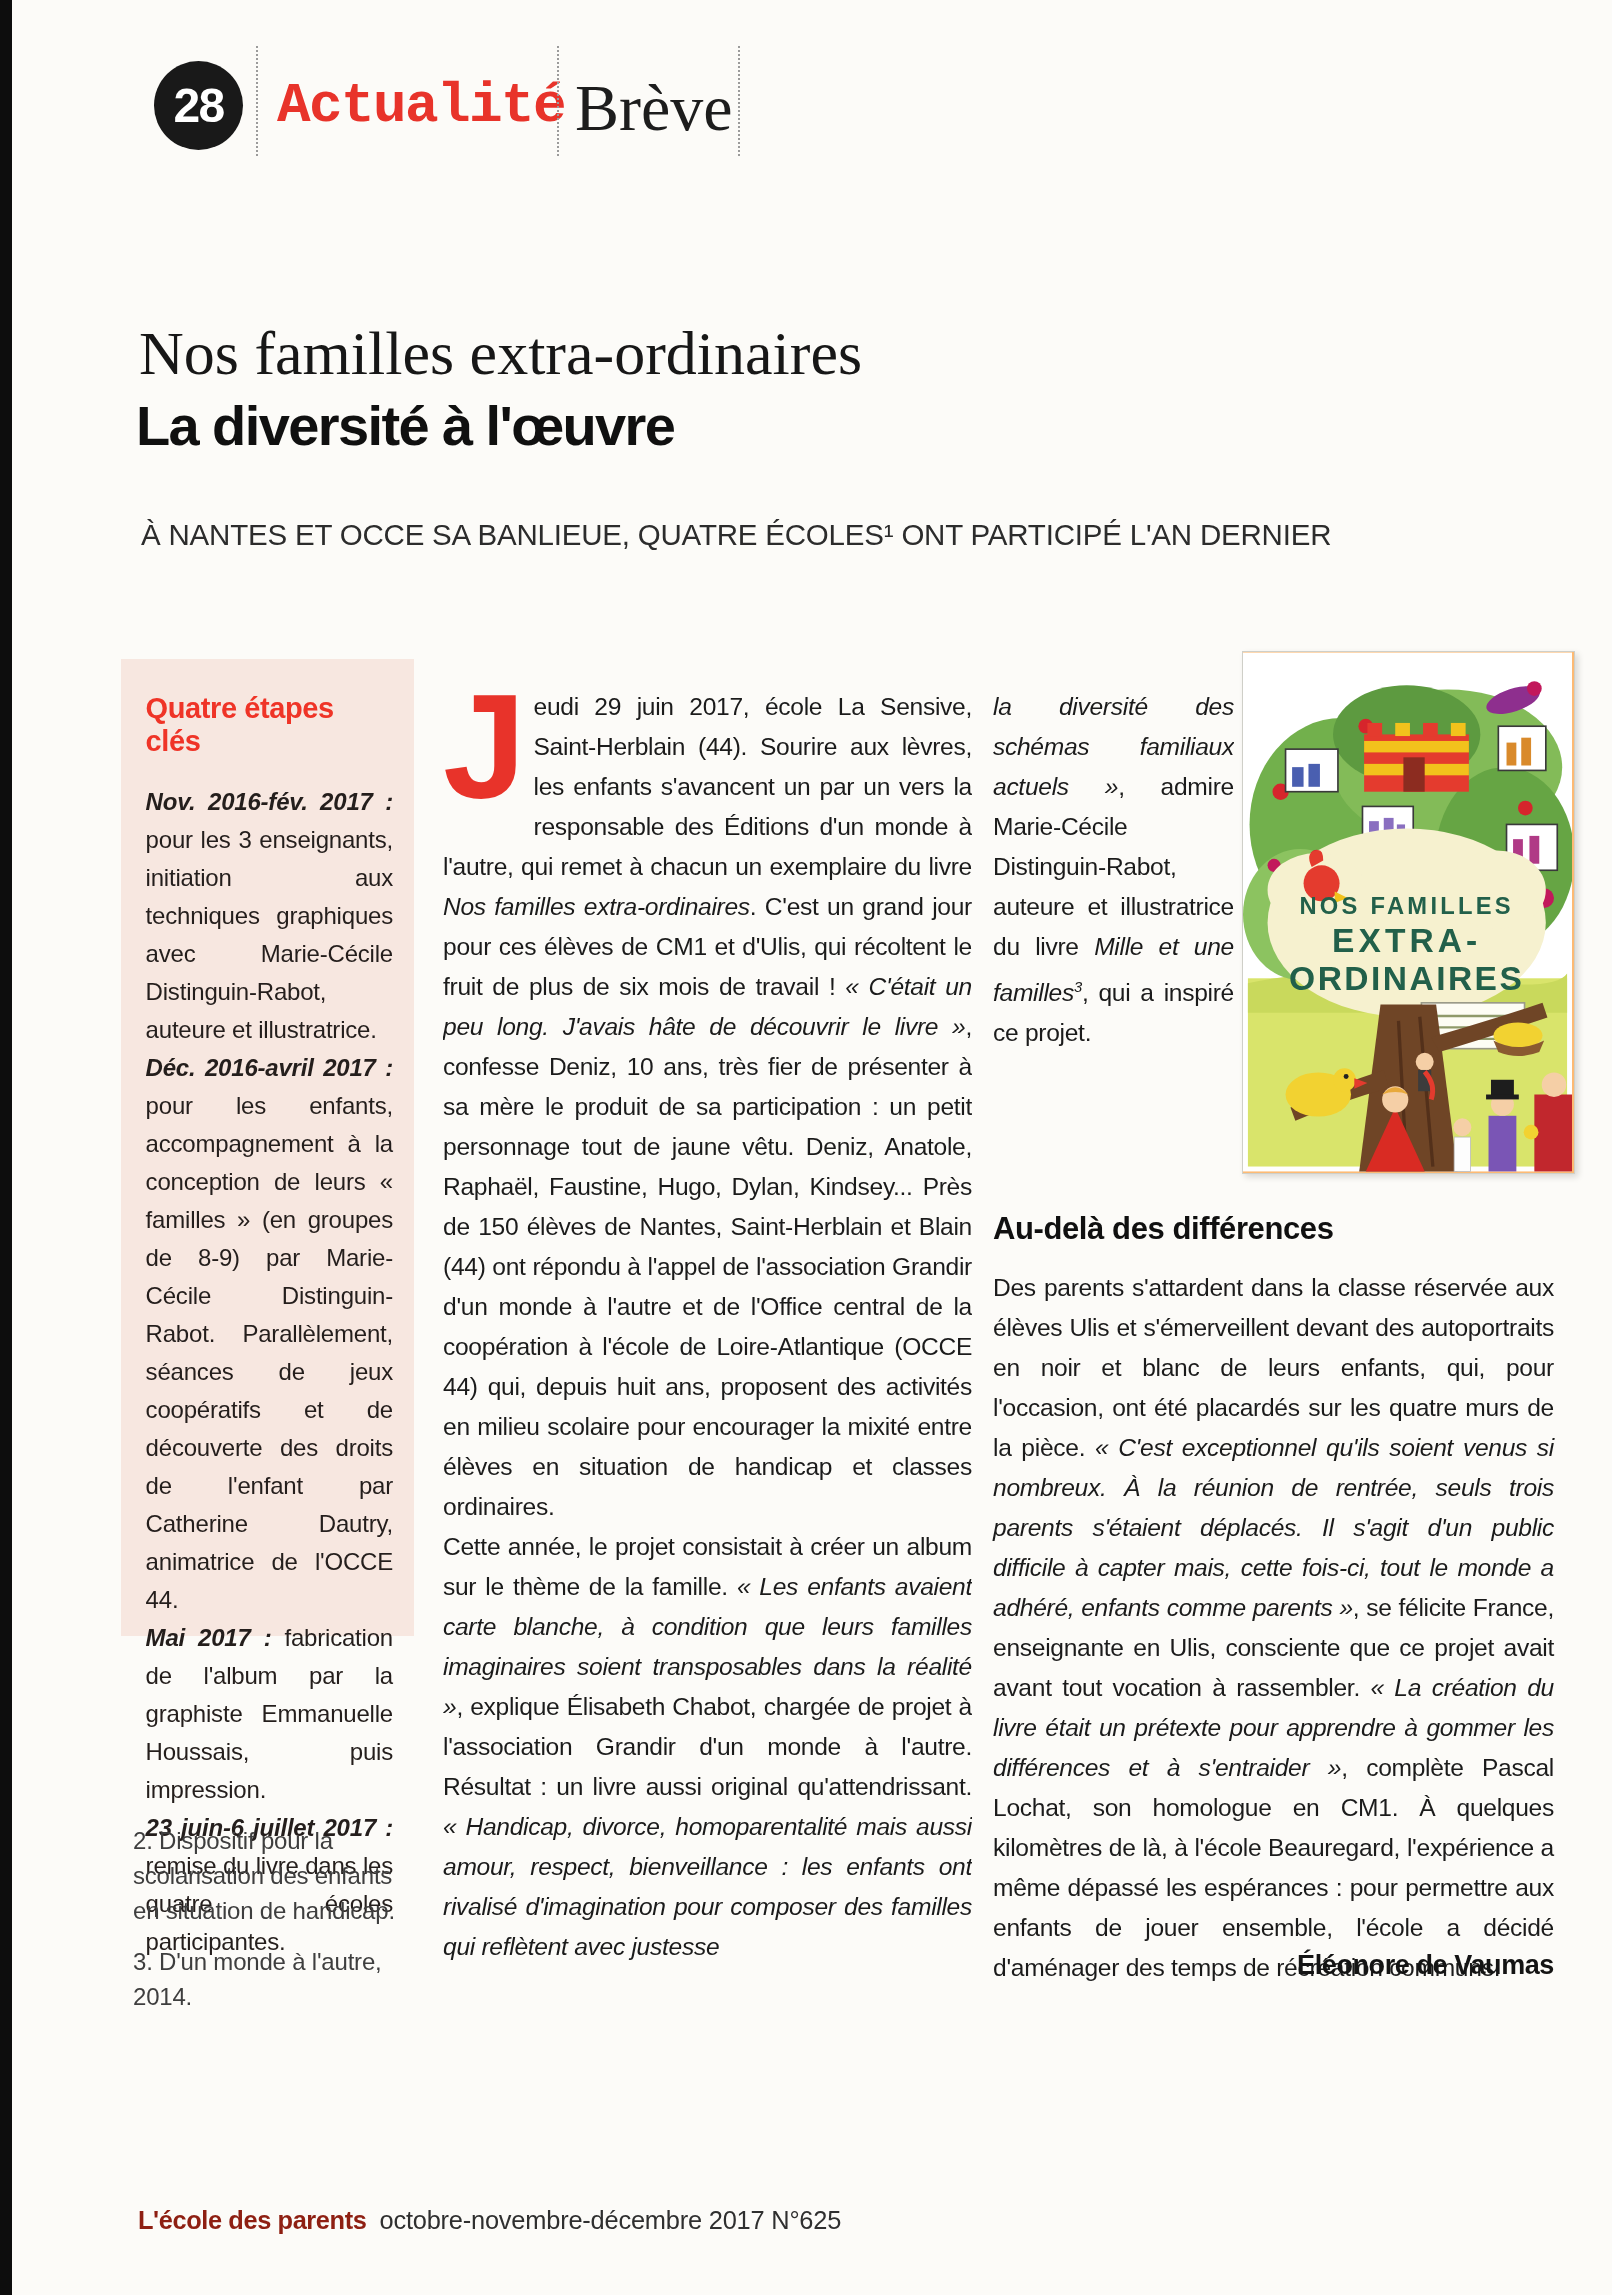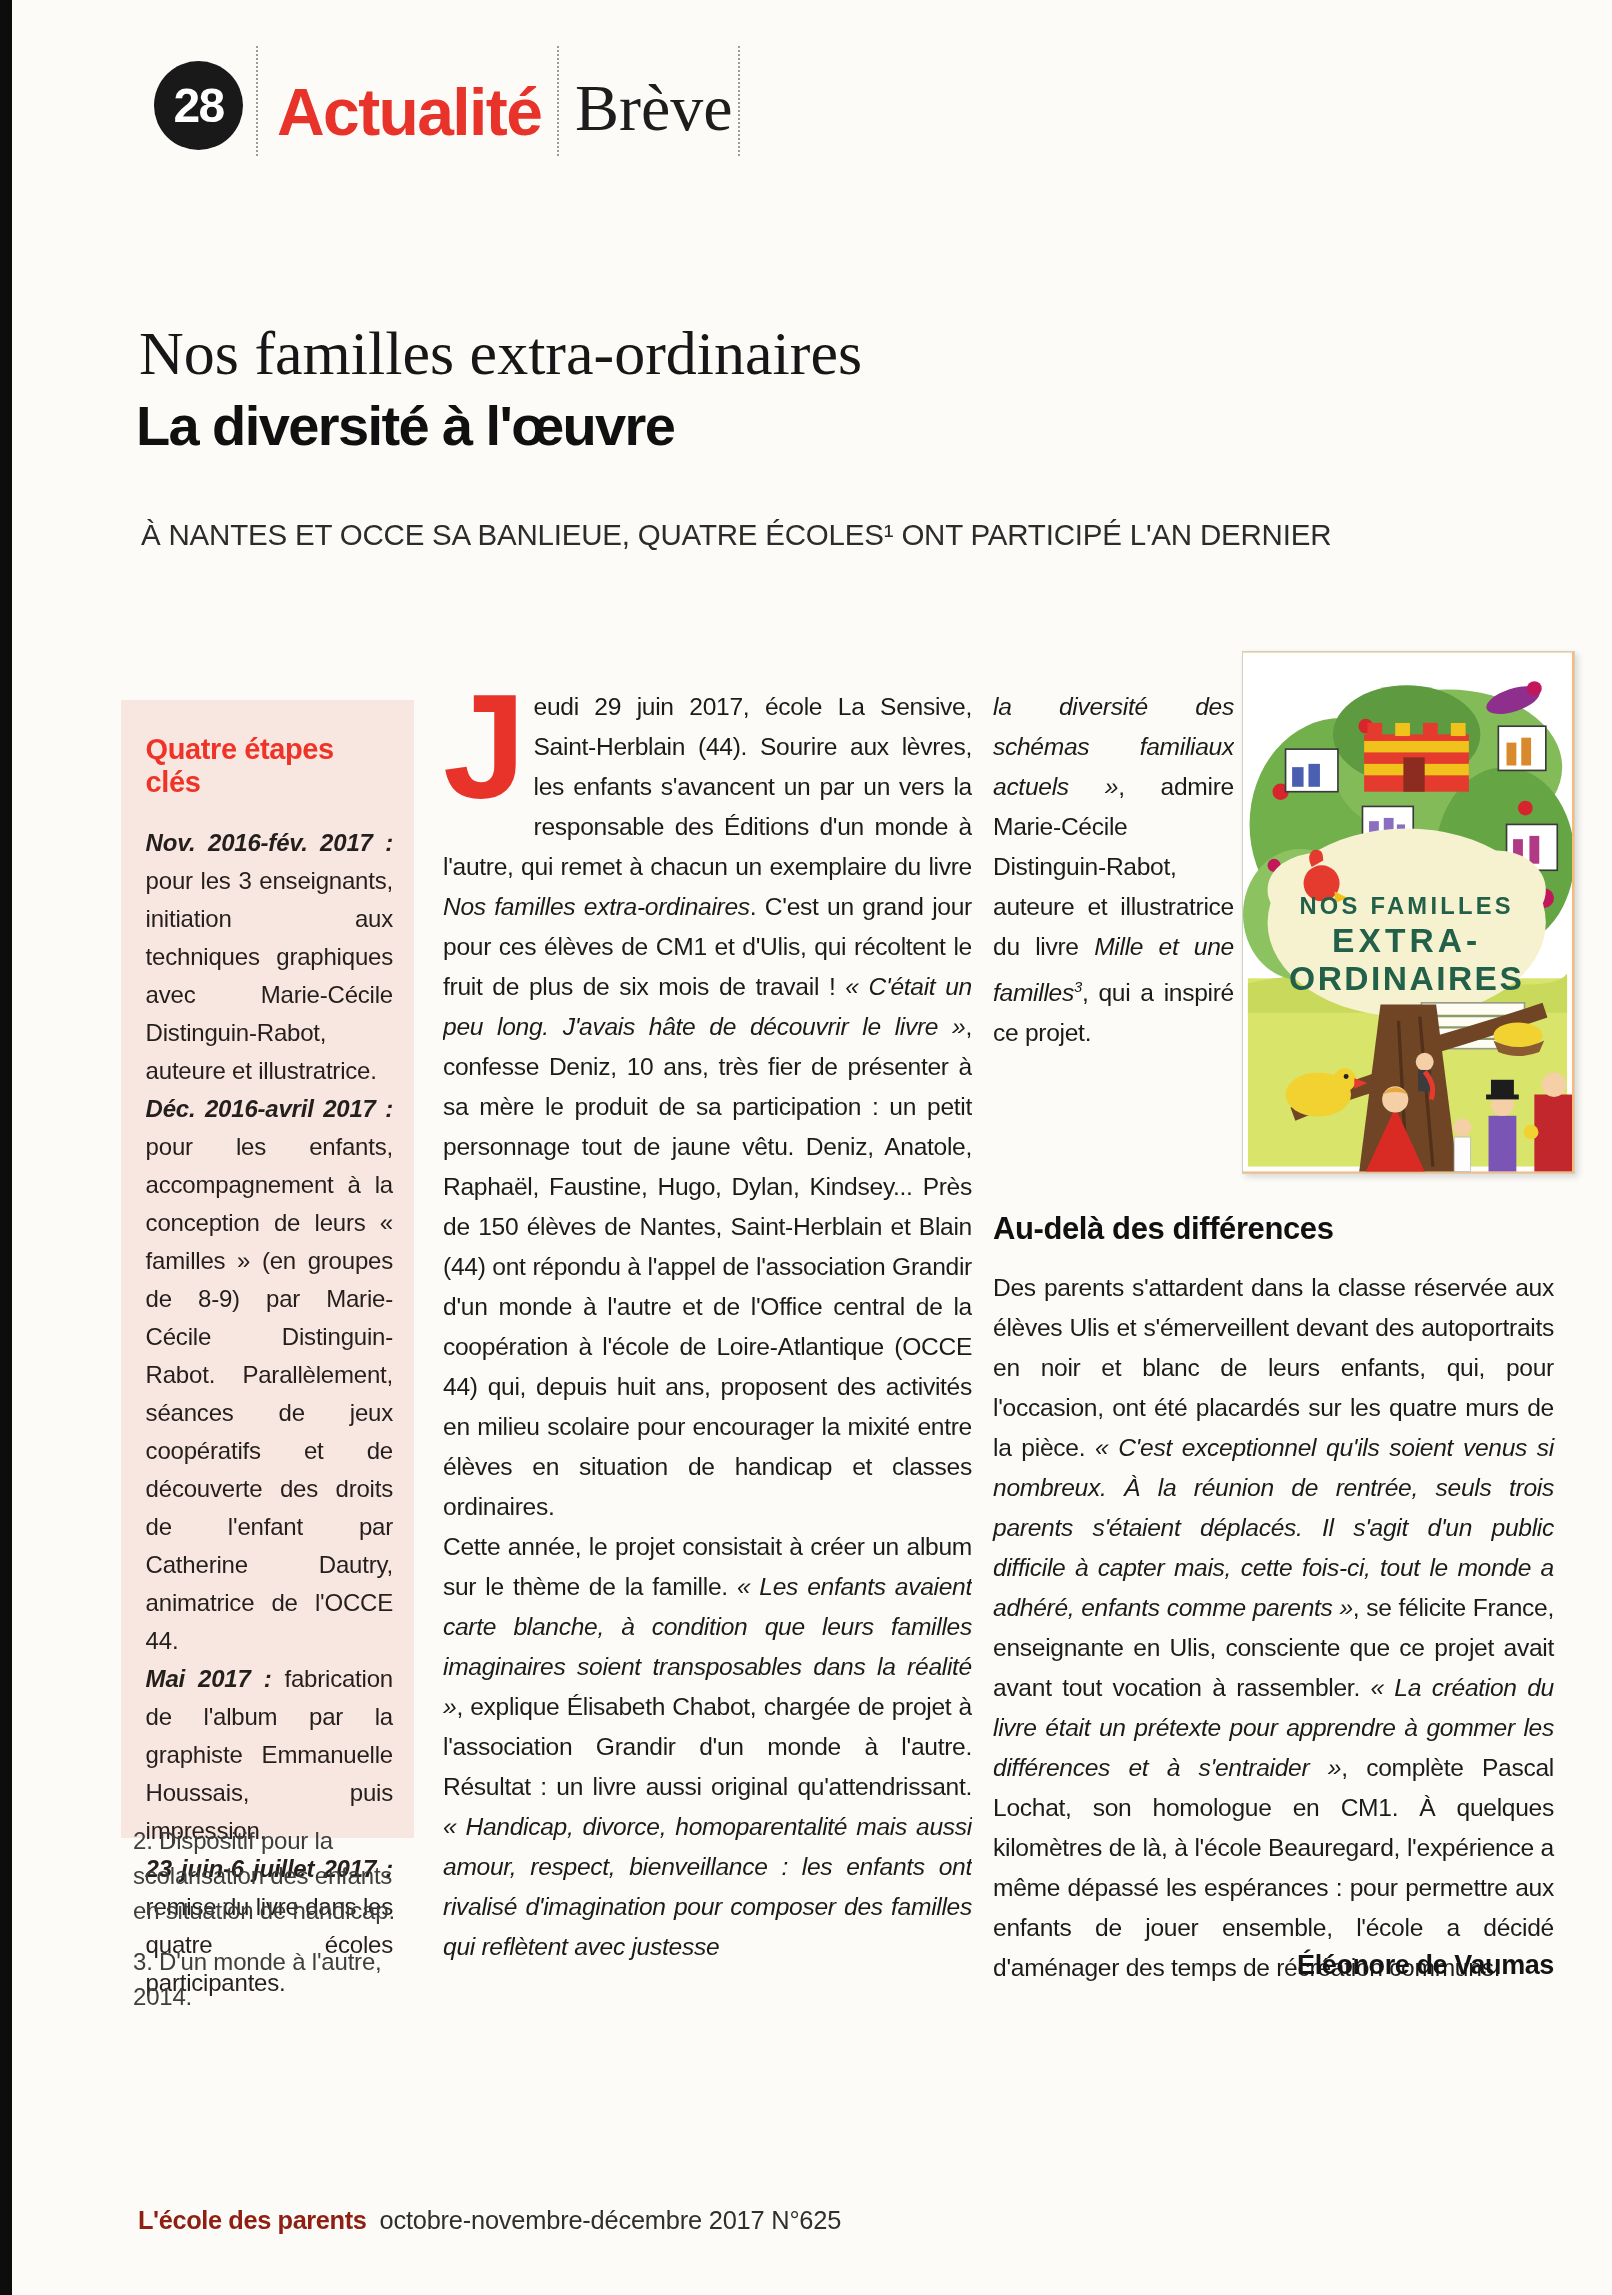--- a/index.html
+++ b/index.html
@@ -13,7 +13,7 @@
                display:flex;align-items:center;justify-content:center;}
   .page-circle span{color:#fff;font-weight:bold;font-size:48px;letter-spacing:-1.6px;}
   .vrule{top:46px;height:110px;width:0;border-left:2.5px dotted #9b9b9b;}
-  .section-label{left:277px;top:74px;font-size:66px;font-weight:bold;letter-spacing:-1.6px;color:#e8332a;}
+  .section-label{left:277px;top:74px;font-size:56px;font-weight:bold;letter-spacing:-1.6px;color:#e8332a;font-family:Liberation Mono, monospace;}
   .subsection-label{left:575px;top:70px;font-size:66px;font-family:"Liberation Serif","DejaVu Serif",serif;color:#1d1d1d;}
   
   .kicker{left:139px;top:318px;font-size:62px;font-family:"Liberation Serif","DejaVu Serif",serif;

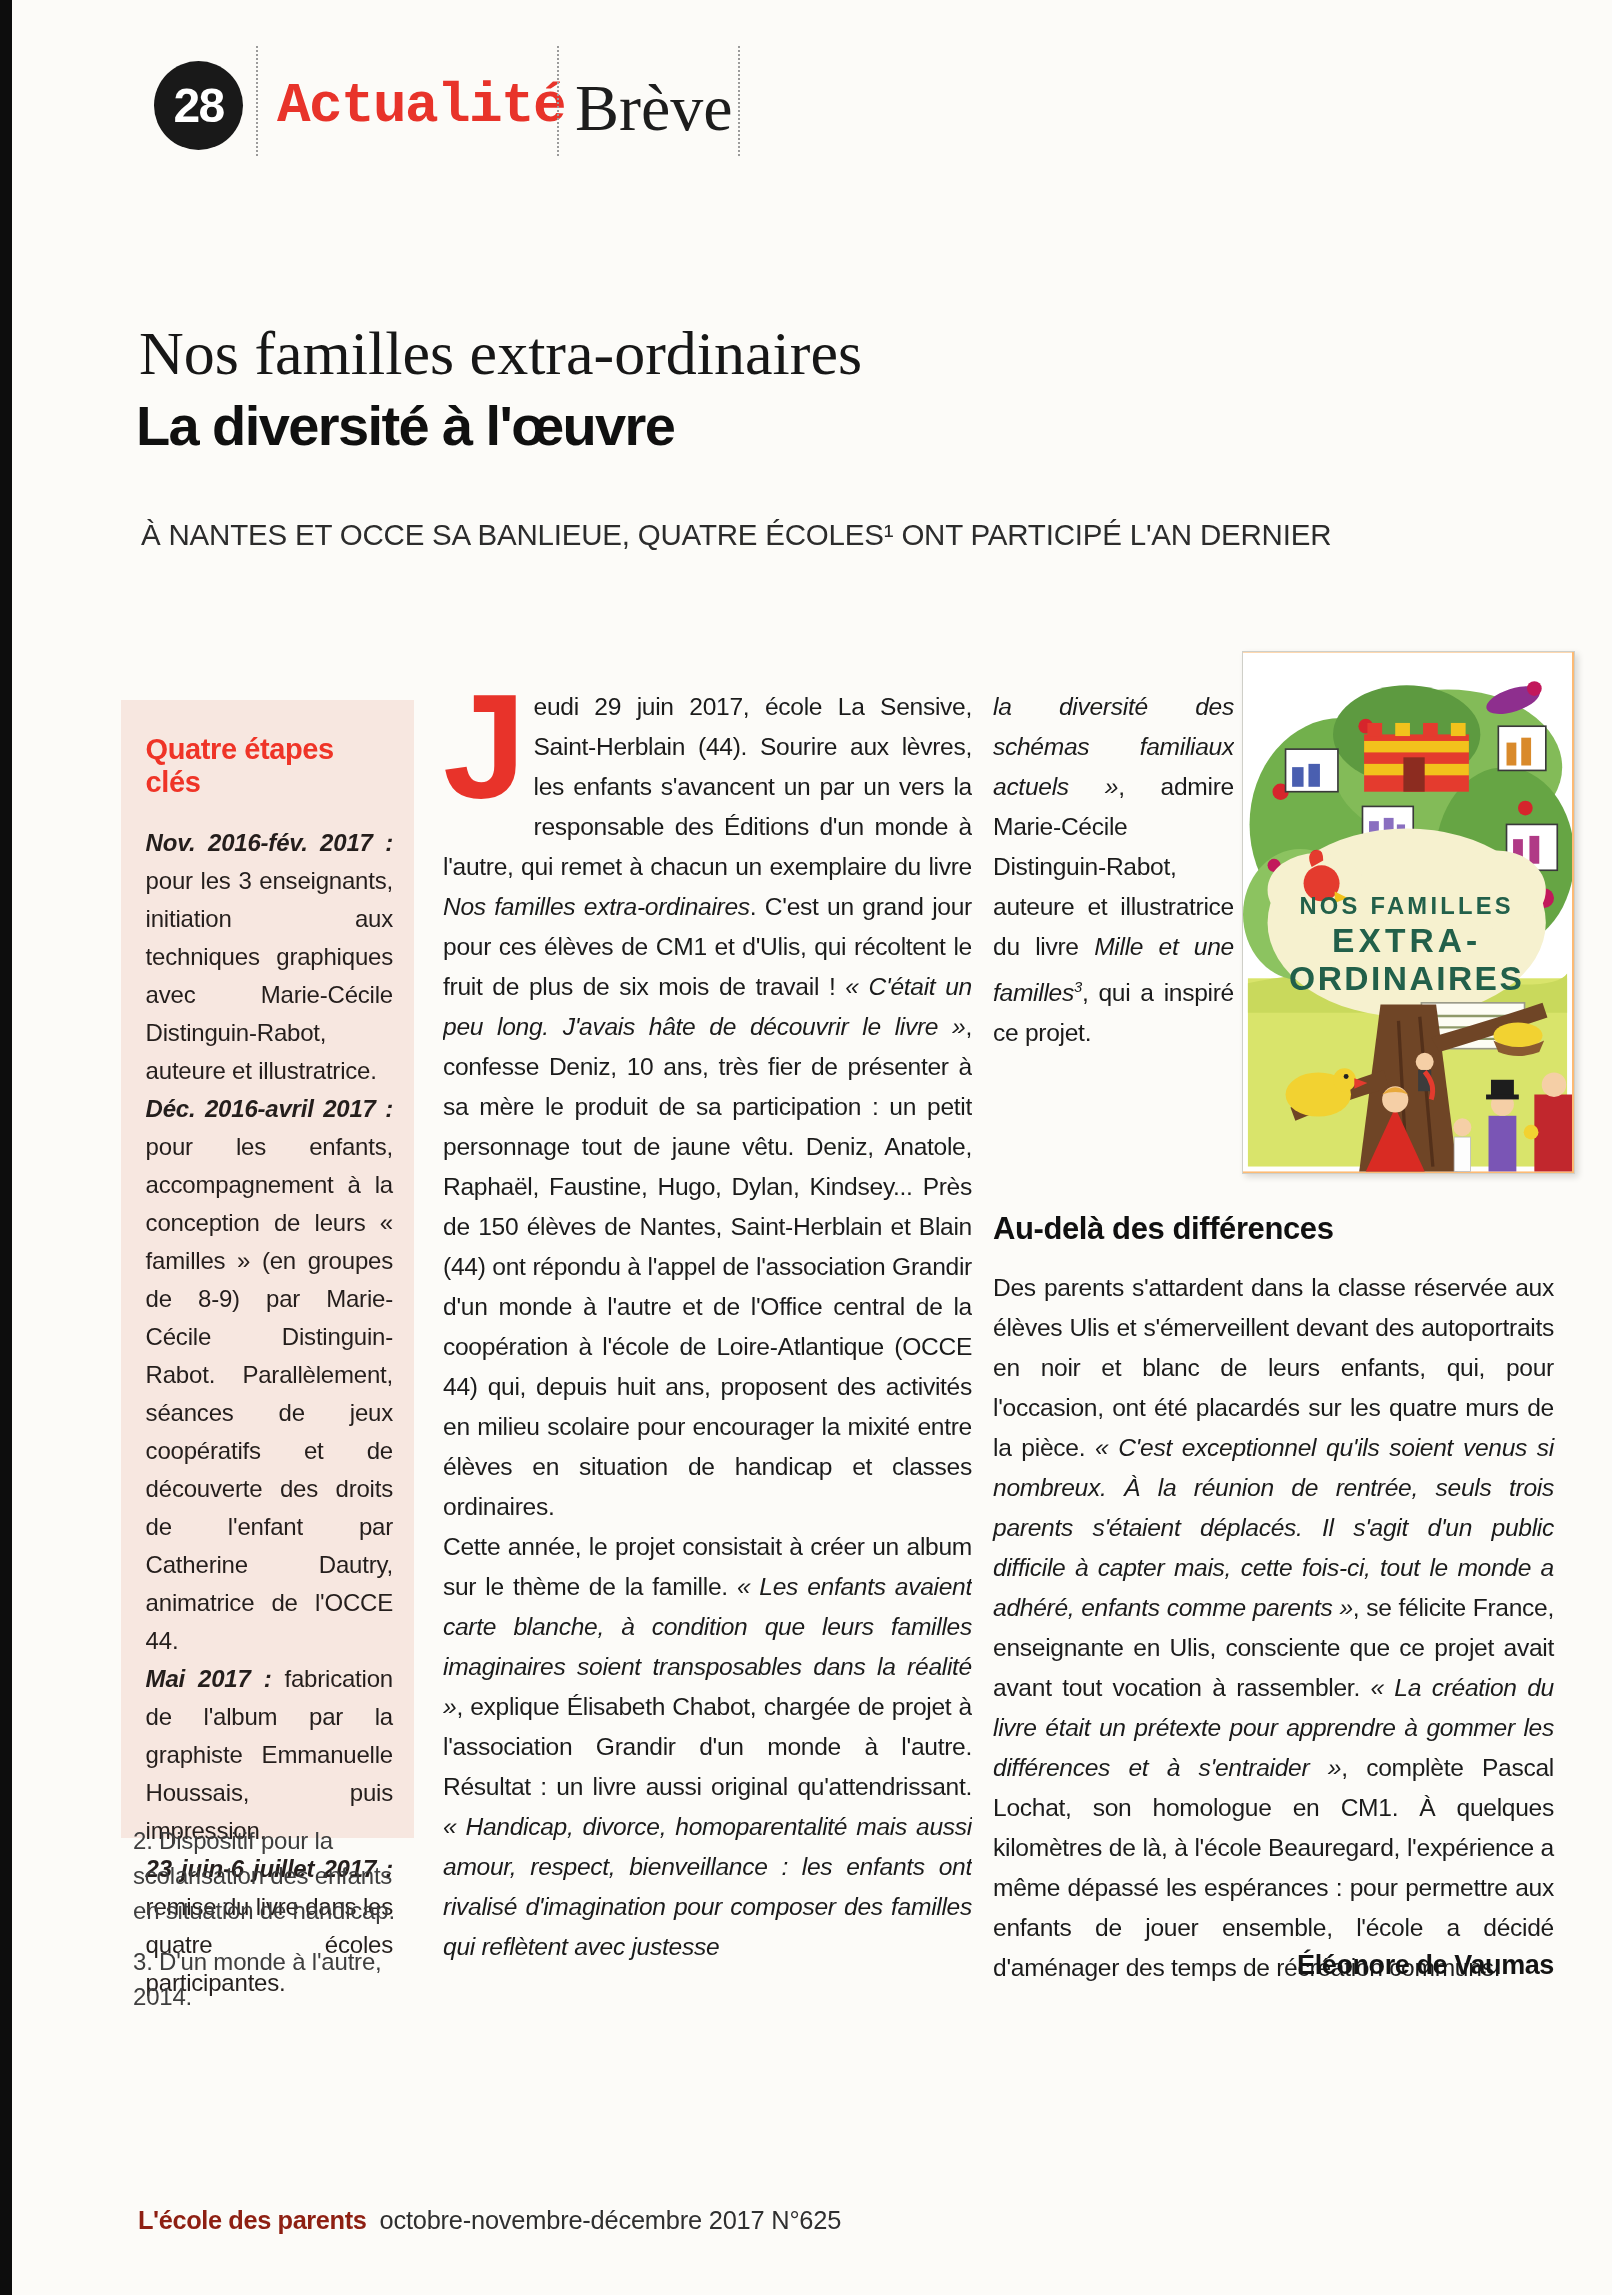--- a/index.html
+++ b/index.html
@@ -23,7 +23,7 @@
   .standfirst{left:141px;top:511px;color:#2c2c2c;}
   .standfirst div{font-size:29.5px;line-height:47px;white-space:nowrap;letter-spacing:-0.2px;}
   
-  .sidebar{left:121px;top:700px;width:293px;height:1138px;background:#f7e7e0;box-sizing:border-box;
+  .sidebar{left:121px;top:659px;width:293px;height:977px;background:#f7e7e0;box-sizing:border-box;
            padding:33px 21px 0 24.6px;}
   .sidebar-title{color:#ef3427;font-weight:bold;font-size:29px;margin:0 0 24.6px 0;letter-spacing:-0.4px;}
   .sidebar-entry{font-size:24px;line-height:38px;color:#241e1c;text-align:justify;letter-spacing:-0.2px;}

